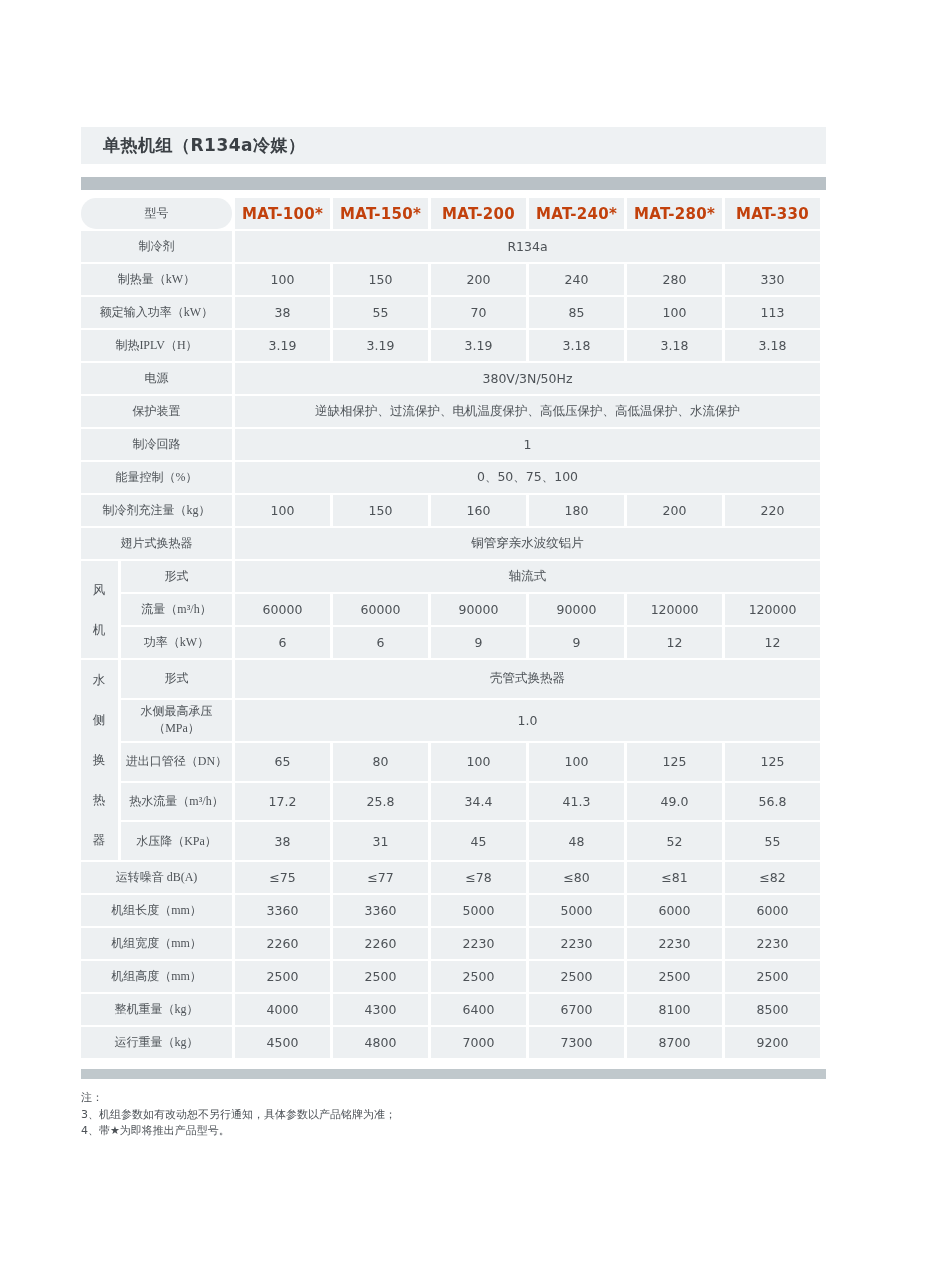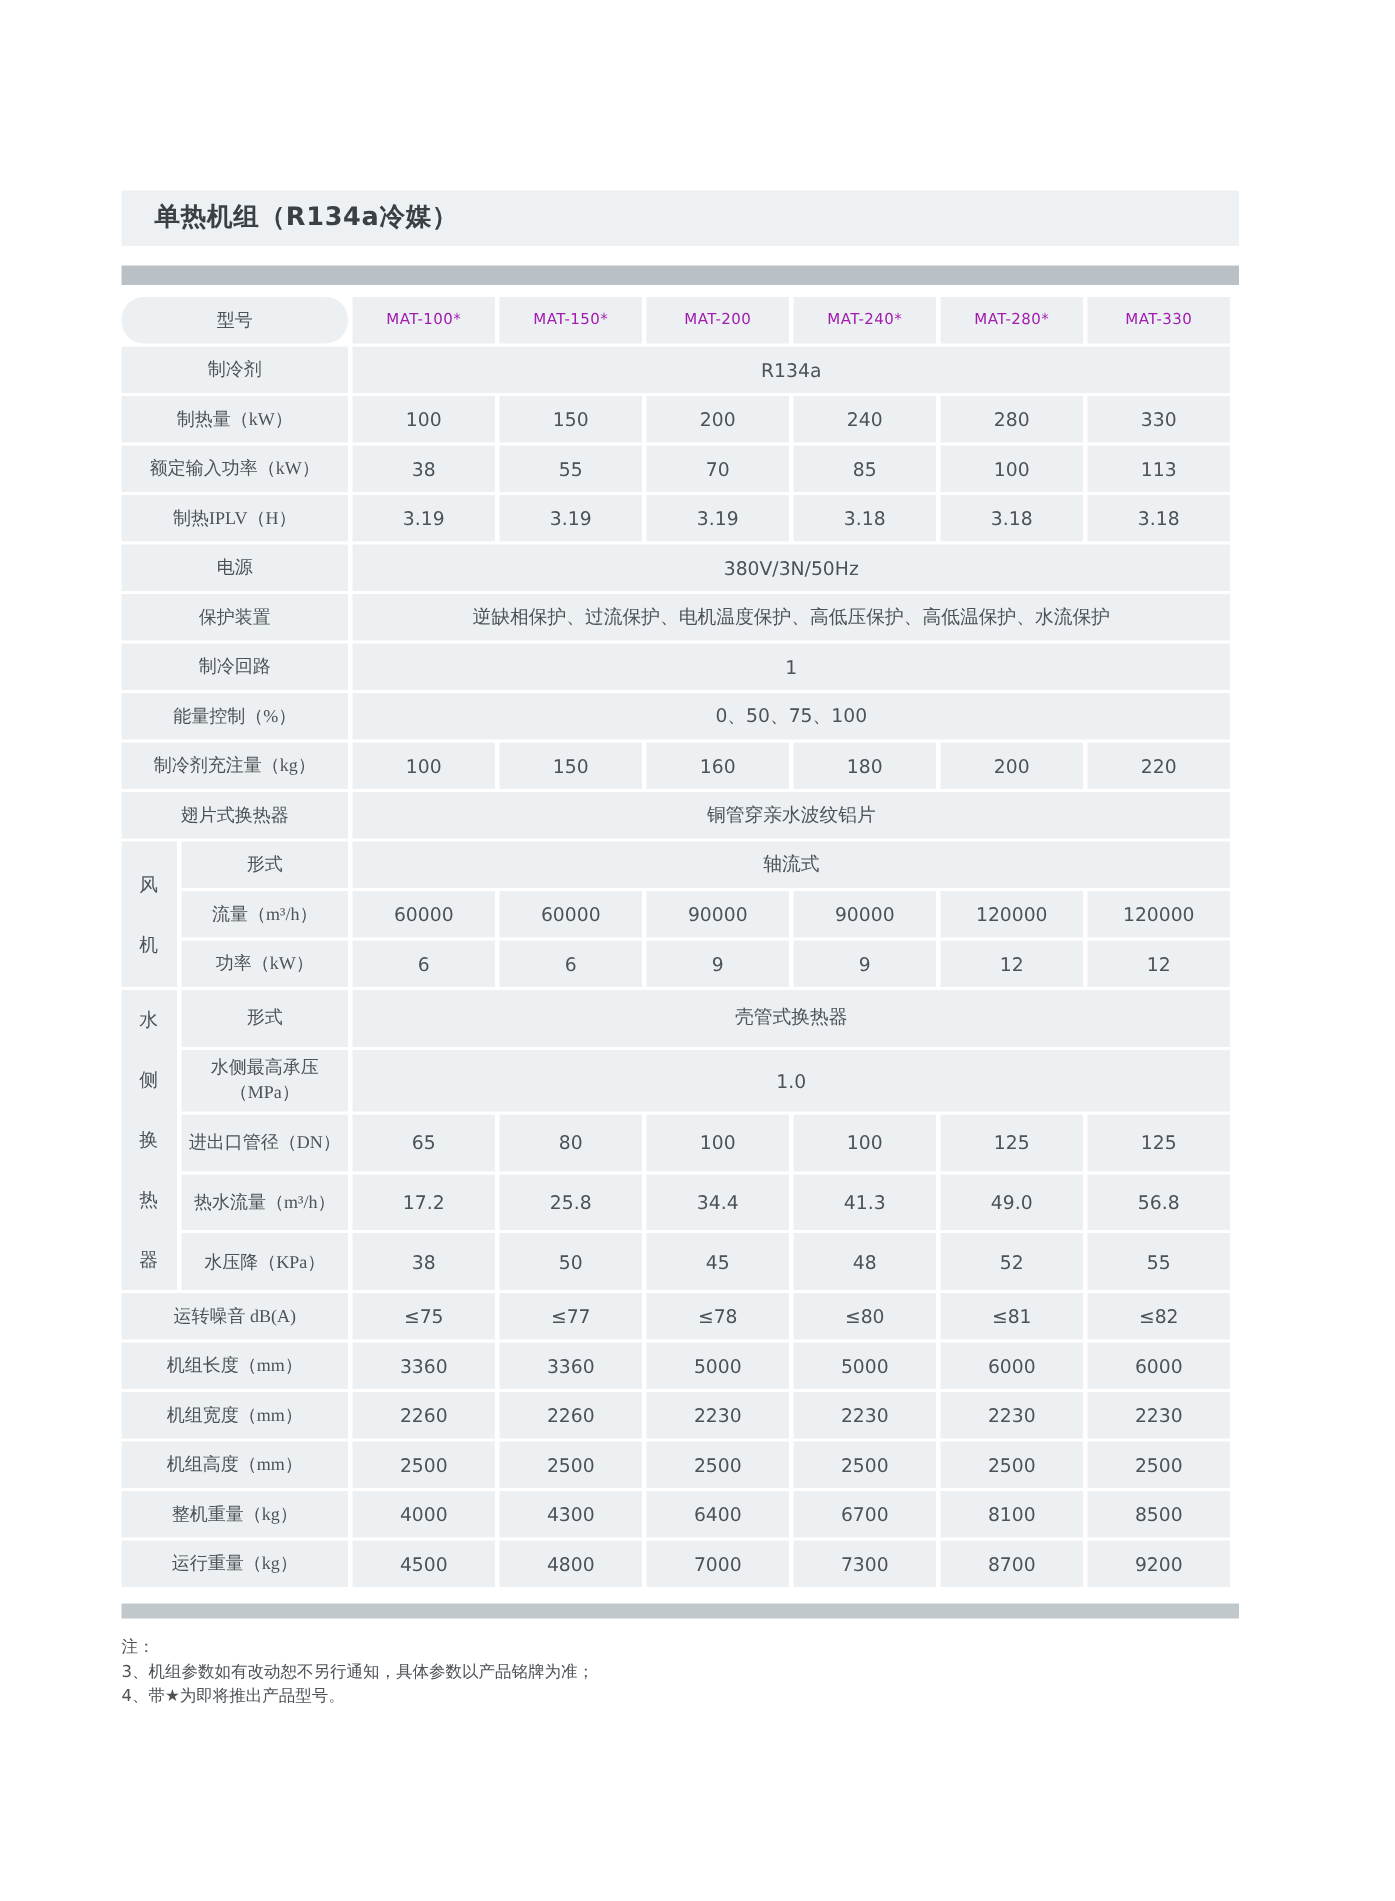--- a/index.html
+++ b/index.html
@@ -26,7 +26,7 @@
     background:#edf0f2;height:31px;text-align:center;vertical-align:middle;
     padding:0 2px;overflow:hidden;font-weight:normal;color:#4d5257;
   }
-  table.spec th.model{font-weight:normal;font-size:10px;color:#a21caf;letter-spacing:0.3px;}
+  table.spec th.model{font-weight:bold;font-size:15px;color:#c2410c;letter-spacing:0.3px;}
   table.spec th.label-h{font-size:12px;border-radius:15px;}
   table.spec td.group{
     white-space:pre-line;line-height:40px;font-size:12.5px;letter-spacing:1px;

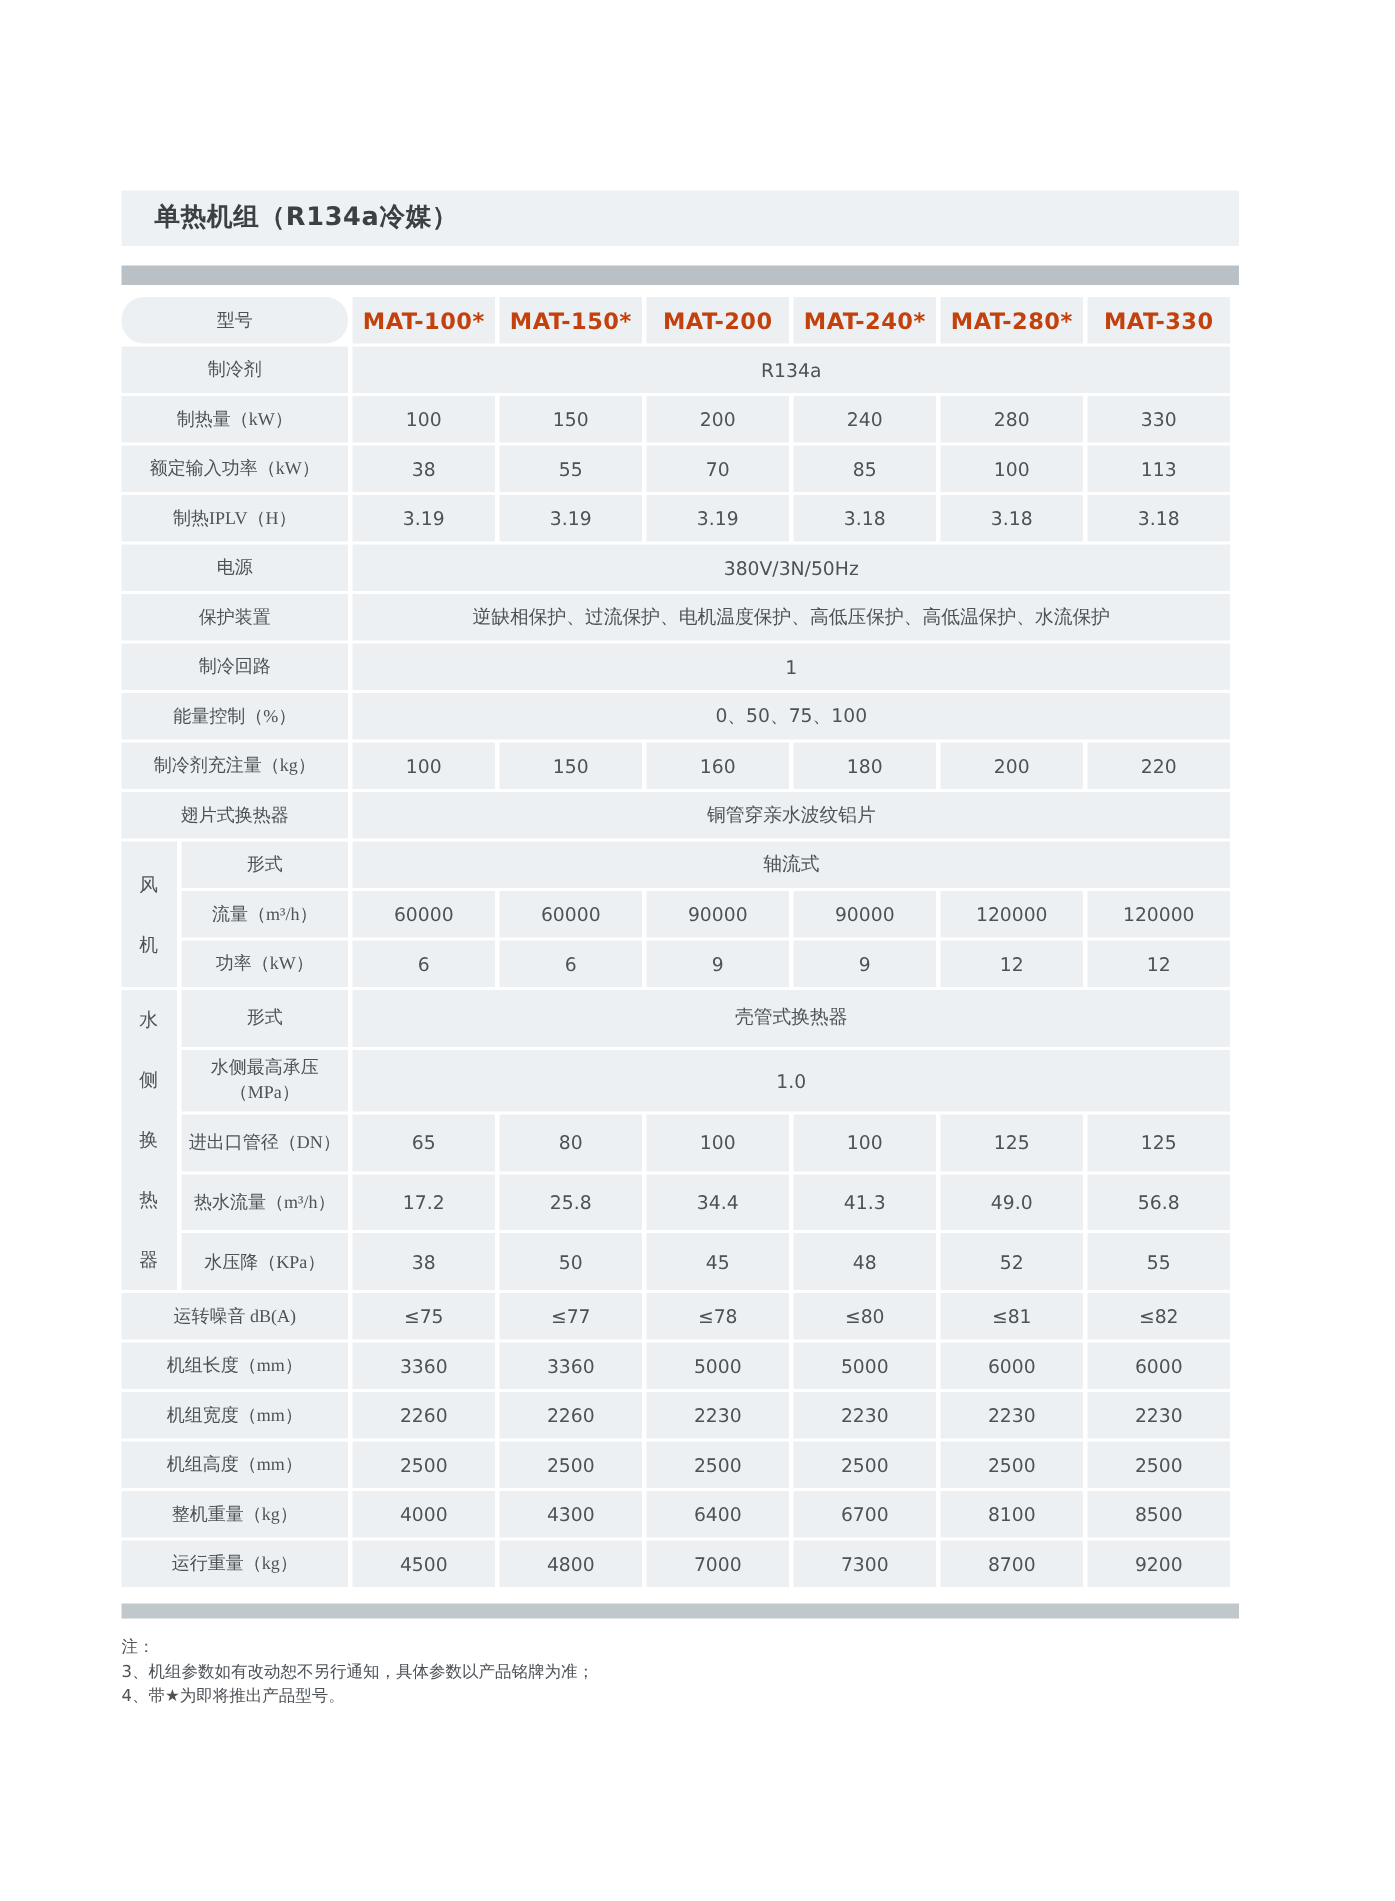--- a/index.html
+++ b/index.html
@@ -186,7 +186,7 @@
         <tr>
           <td class="label">水压降（KPa）</td>
           <td class="val">38</td>
-          <td class="val">50</td>
+          <td class="val">31</td>
           <td class="val">45</td>
           <td class="val">48</td>
           <td class="val">52</td>

